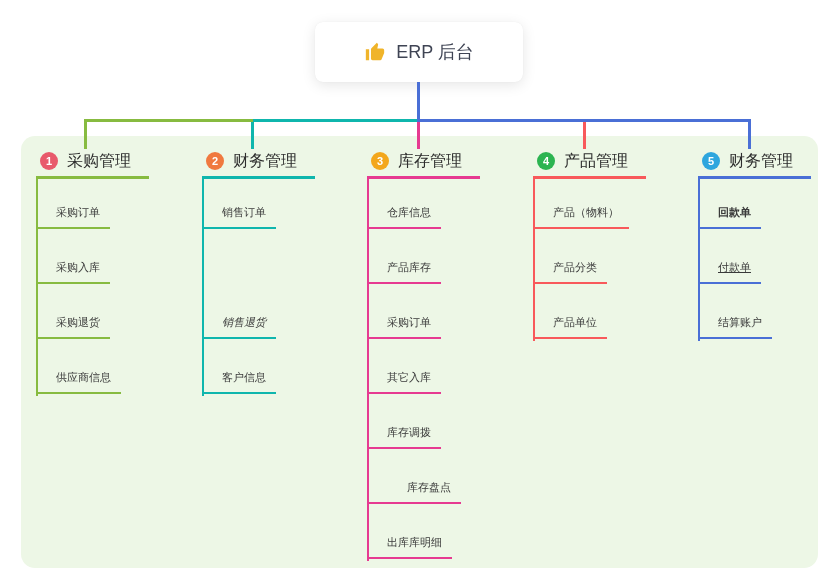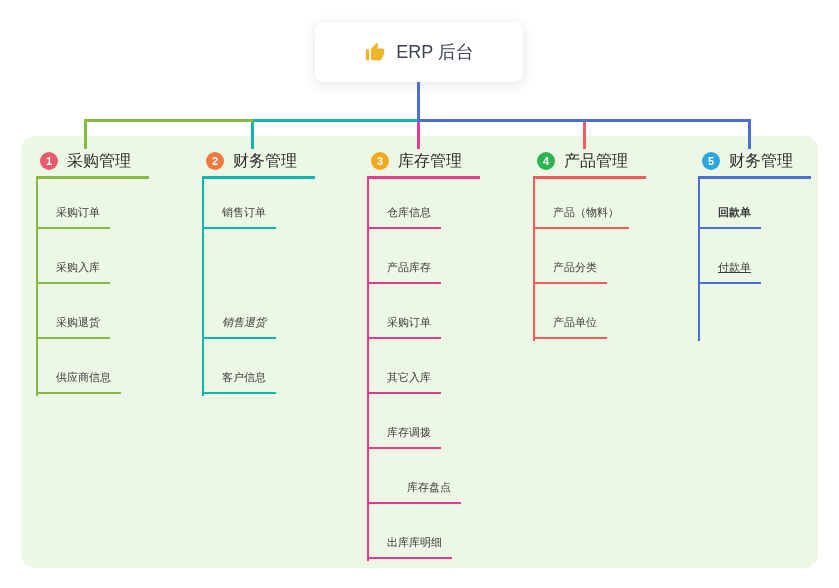--- a/index.html
+++ b/index.html
@@ -111,6 +111,7 @@
   <div class="vline" style="left: 698px; top: 179px; height: 162px; background: rgb(74, 111, 214);"></div>
   <div class="child" style="left: 698px; top: 197px; border-bottom-color: rgb(74, 111, 214); font-weight: bold;">回款单</div>
   <div class="child" style="left: 698px; top: 252px; border-bottom-color: rgb(74, 111, 214); text-decoration: underline;">付款单</div>
+  <div class="child" style="left: 698px; top: 307px; border-bottom-color: rgb(74, 111, 214);">结算账户</div>
 
 </div>
 

